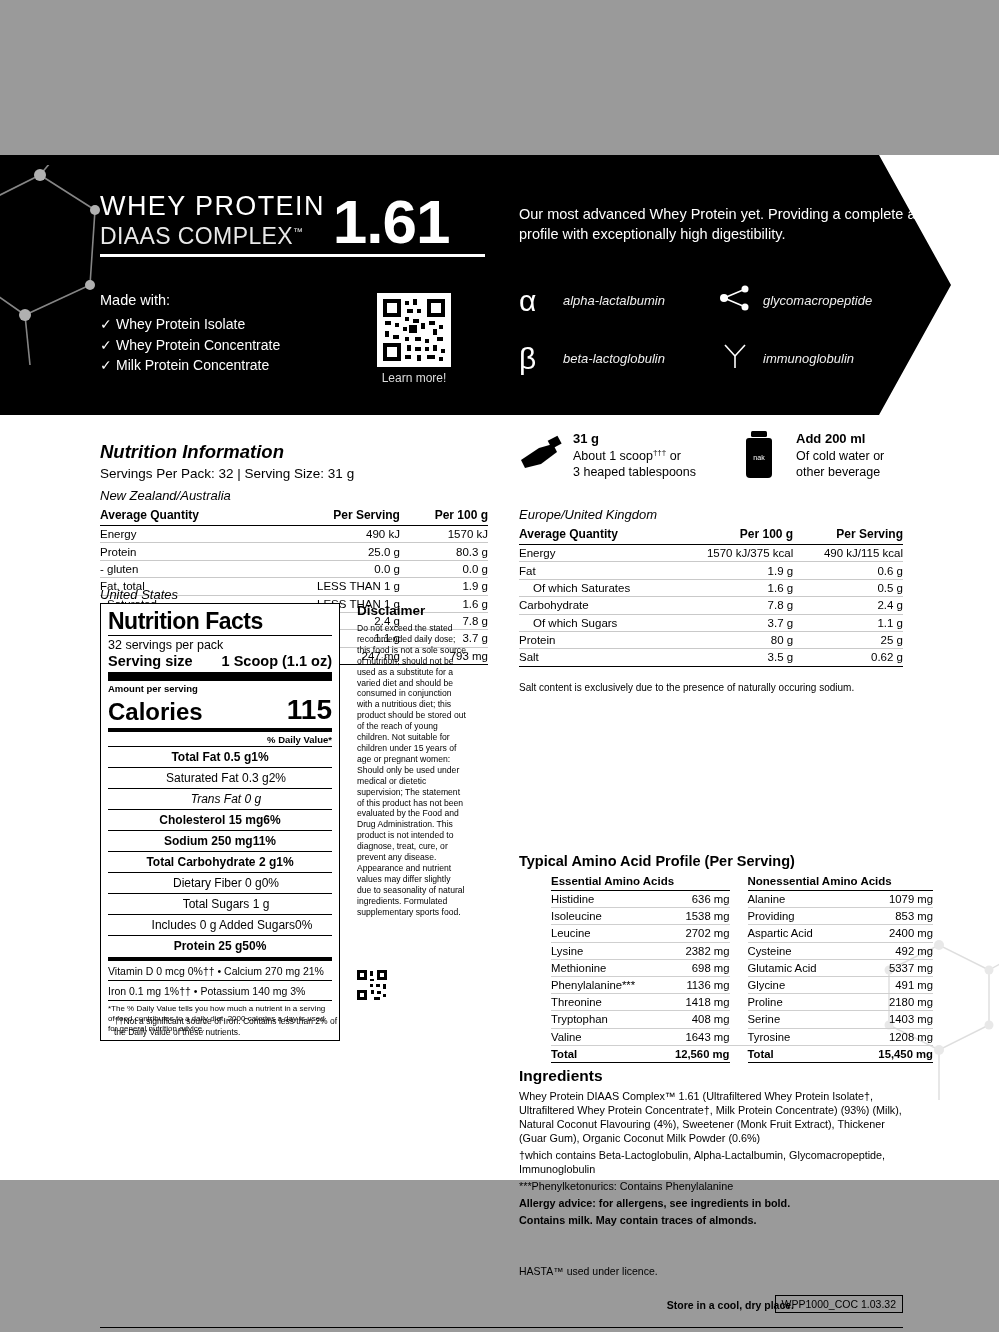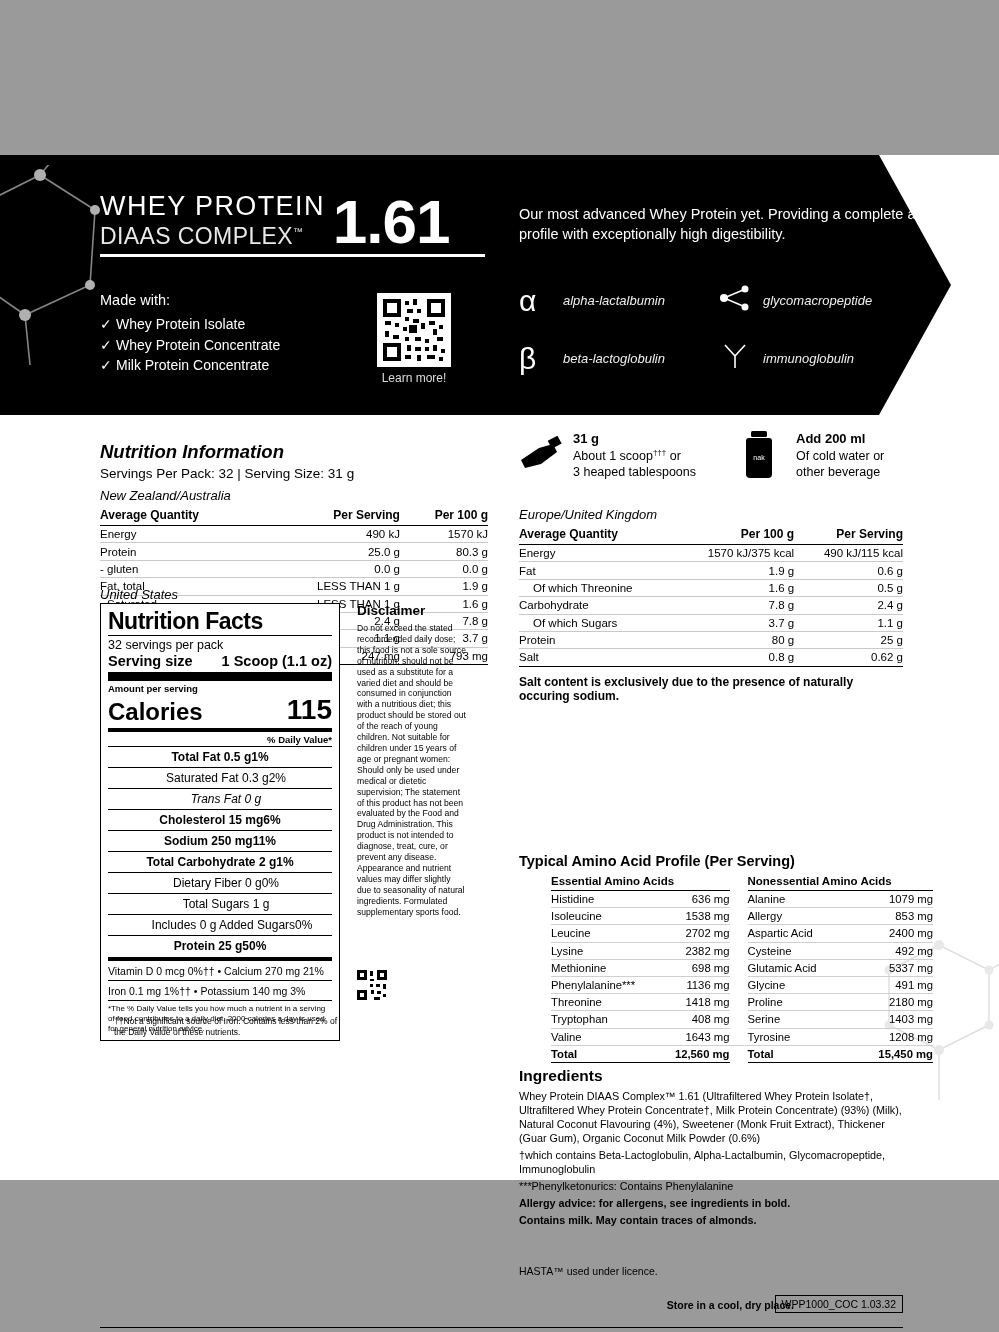--- a/index.html
+++ b/index.html
@@ -422,7 +422,7 @@
               <td>0.6 g</td>
             </tr>
           <tr>
-              <td class="l" style="padding-left:14px">Of which Threonine</td>
+              <td class="l" style="padding-left:14px">Of which Saturates</td>
               <td>1.6 g</td>
               <td>0.5 g</td>
             </tr>

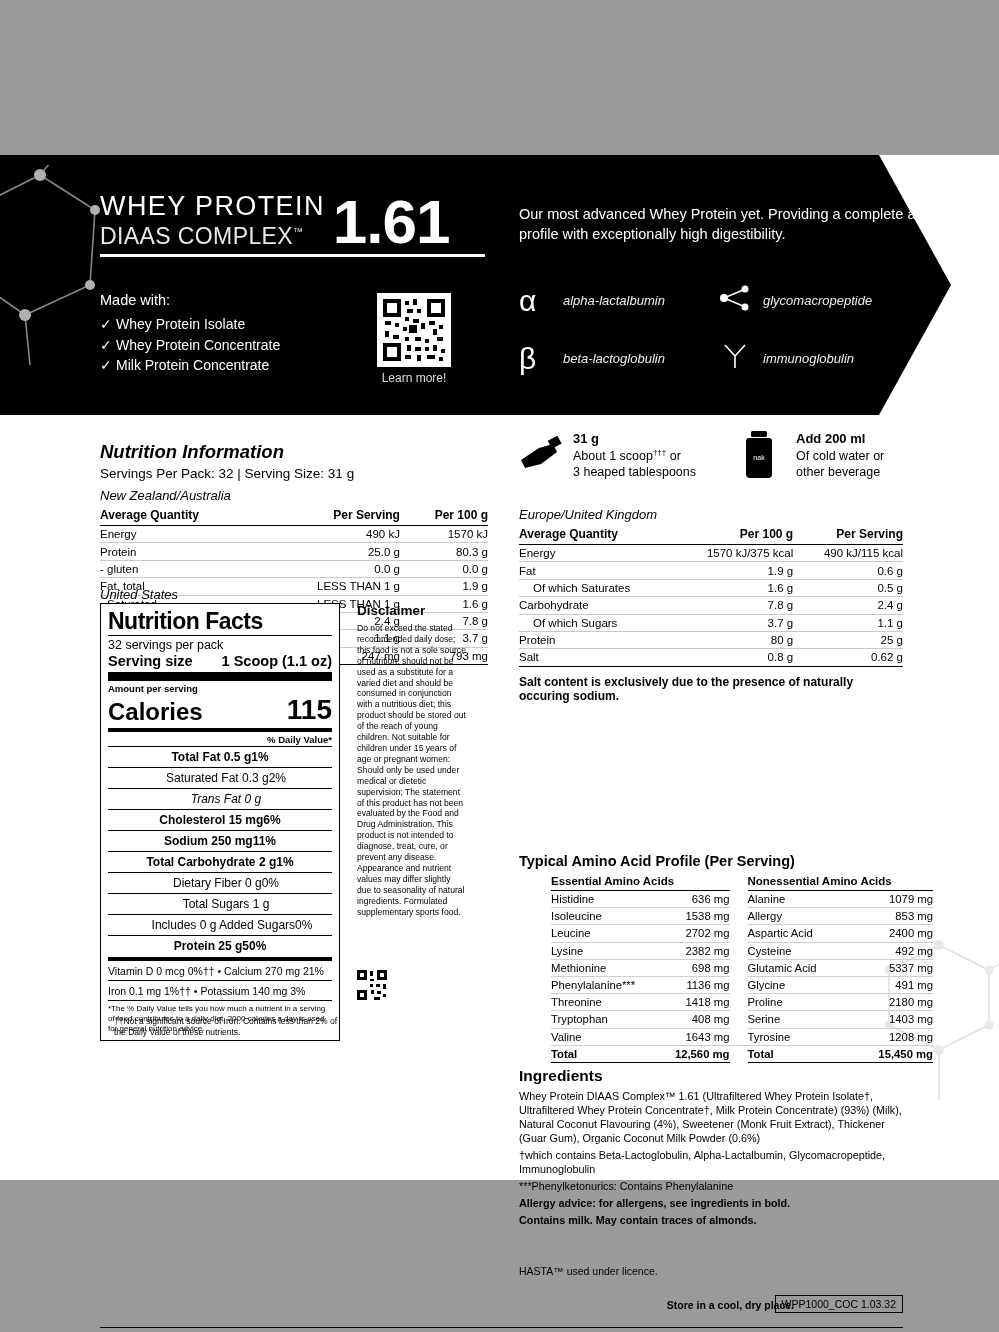--- a/index.html
+++ b/index.html
@@ -443,7 +443,7 @@
             </tr>
           <tr class="last">
               <td class="l">Salt</td>
-              <td>0.8 g</td>
+              <td>3.5 g</td>
               <td>0.62 g</td>
             </tr>
         </tbody>

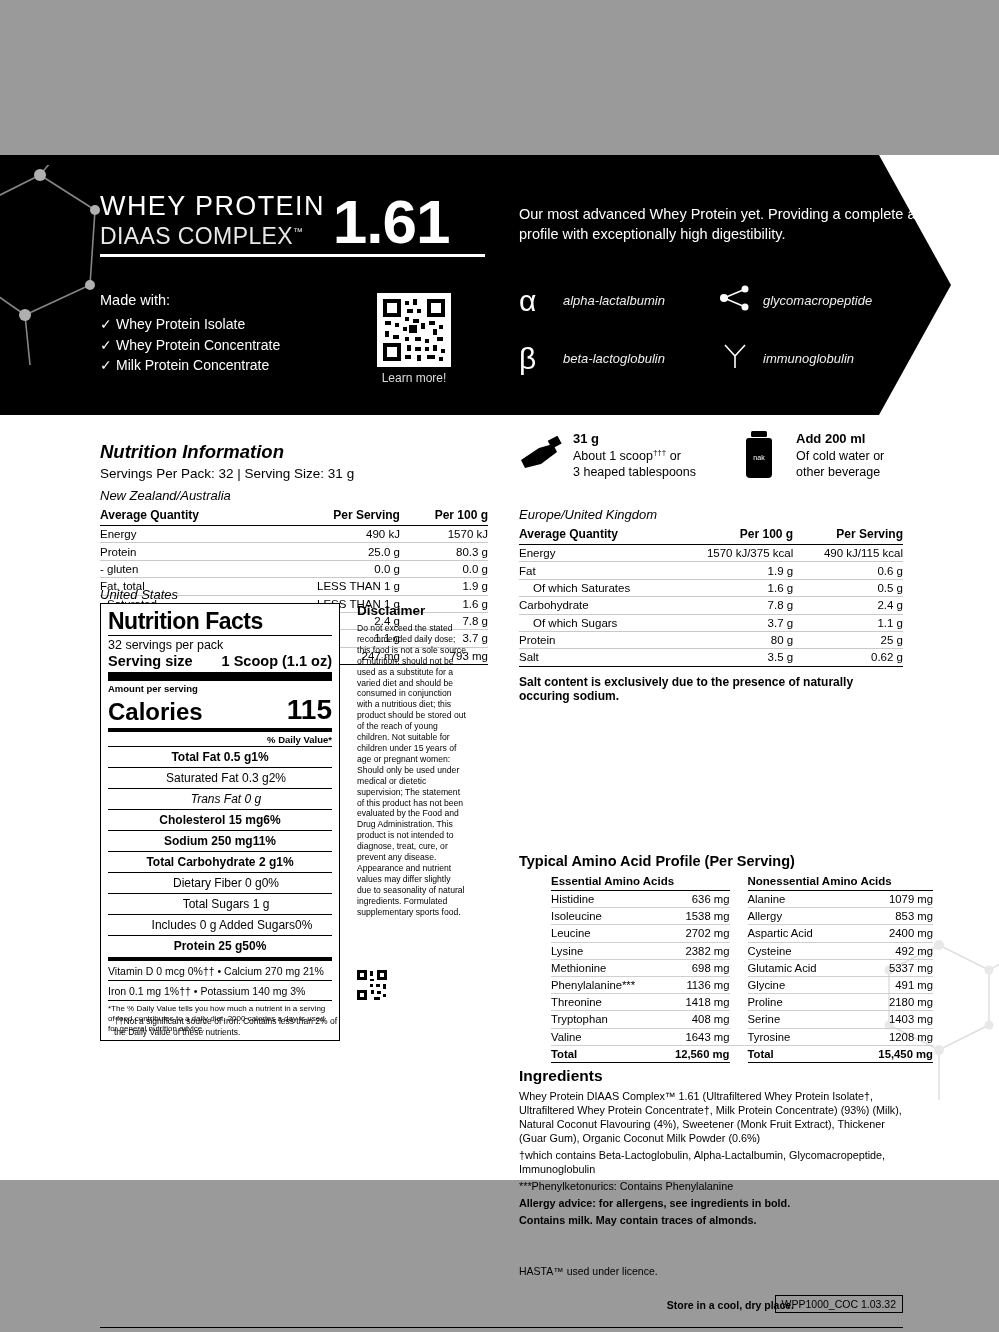--- a/index.html
+++ b/index.html
@@ -100,7 +100,7 @@
   table.nt td { padding: 2.2px 0; text-align: right; border-bottom: .7px solid #c9c9c9; }
   table.nt td.l { text-align: left; }
   table.nt tr.last td { border-bottom: 1.6px solid #000; }
-  .foot-note { font-size: 12px; margin-top: 8px; font-weight: bold; }
+  .foot-note { font-size: 10px; margin-top: 15px; }
 
   
   .nf {

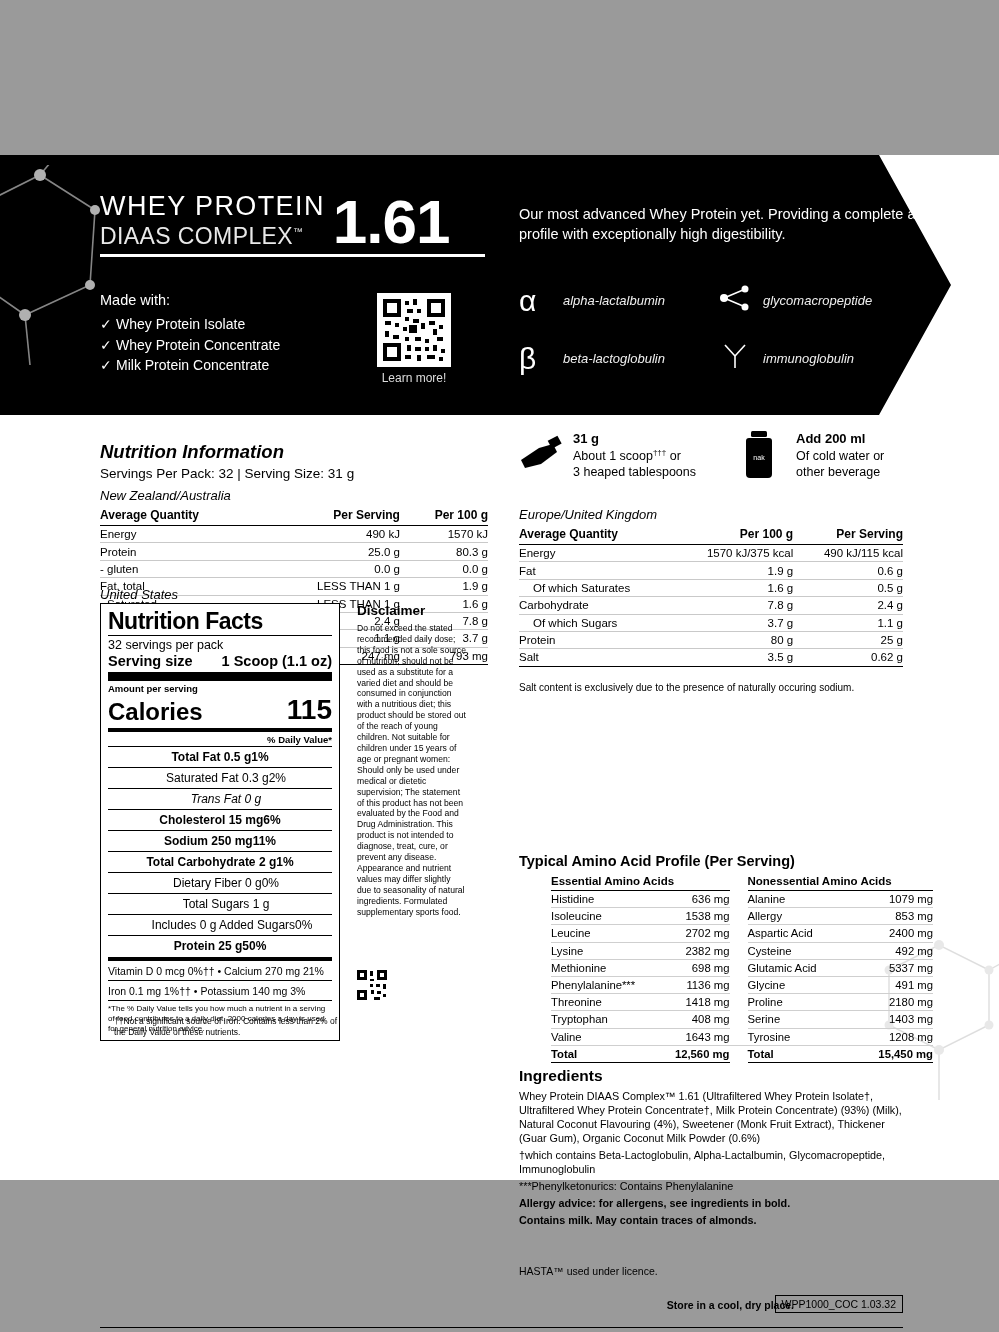--- a/index.html
+++ b/index.html
@@ -584,7 +584,7 @@
               <td>Isoleucine</td>
               <td class="r">1538 mg</td>
               <td class="gap"></td>
-              <td>Allergy</td>
+              <td>Providing</td>
               <td class="r">853 mg</td>
             </tr>
           <tr>

